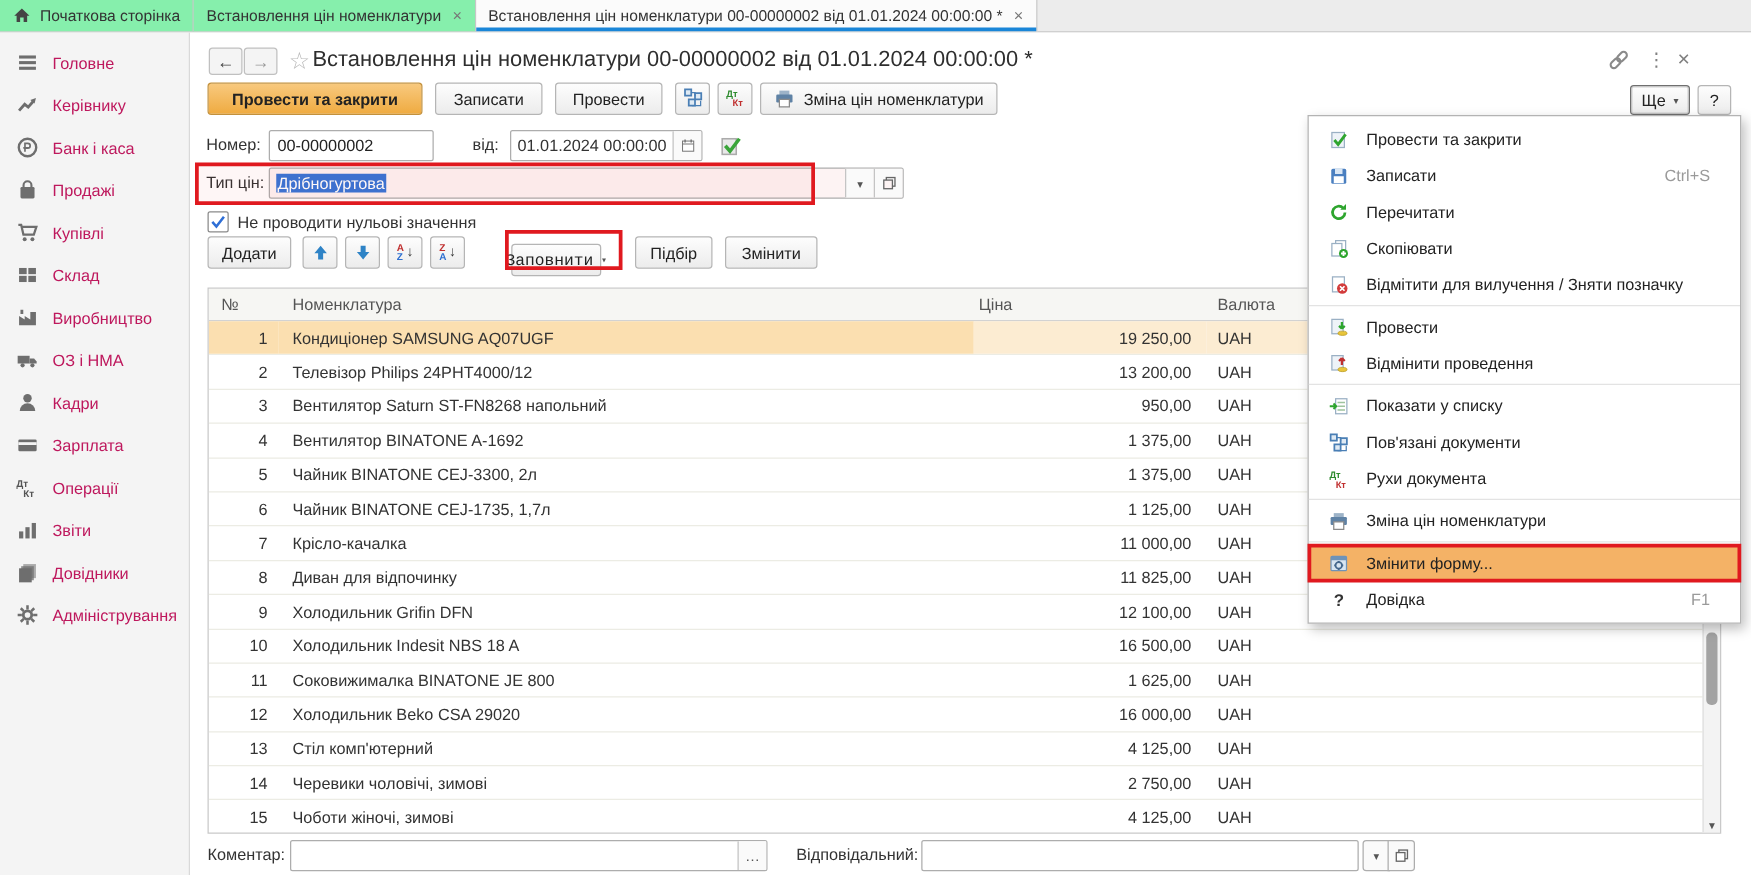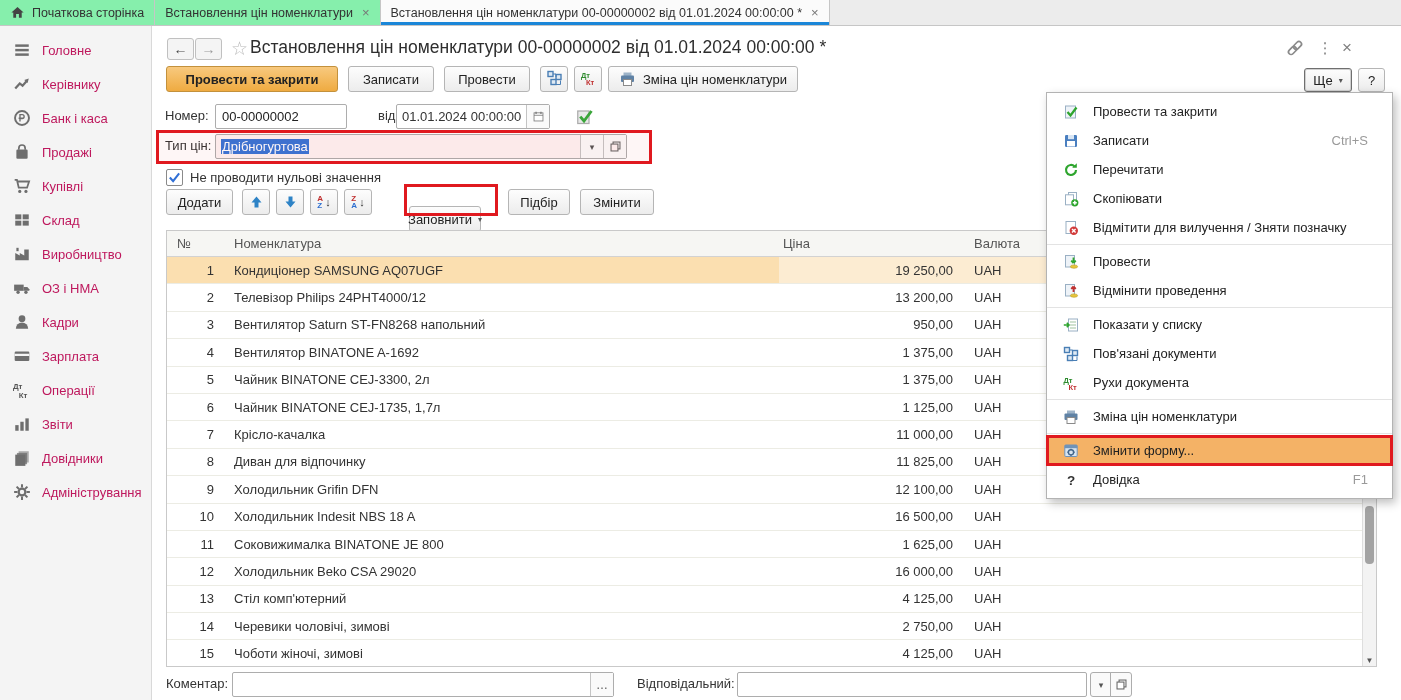--- a/index.html
+++ b/index.html
@@ -330,7 +330,7 @@
     <div class="flabel" style="left:13px;top:82px;">Номер:</div>
     <input class="inp" style="left: 63px; top: 78px; width: 132px;" value="00-00000002">
     <div class="flabel" style="left:226px;top:82px;">від:</div>
-    <div class="fieldgrp" style="left:244px;top:78px;width:154px;">
+    <div class="fieldgrp" style="left:256px;top:78px;width:154px;">
       <span class="fg-text">01.01.2024 00:00:00</span>
       <span class="fg-btn">
         <svg viewBox="0 0 16 16">

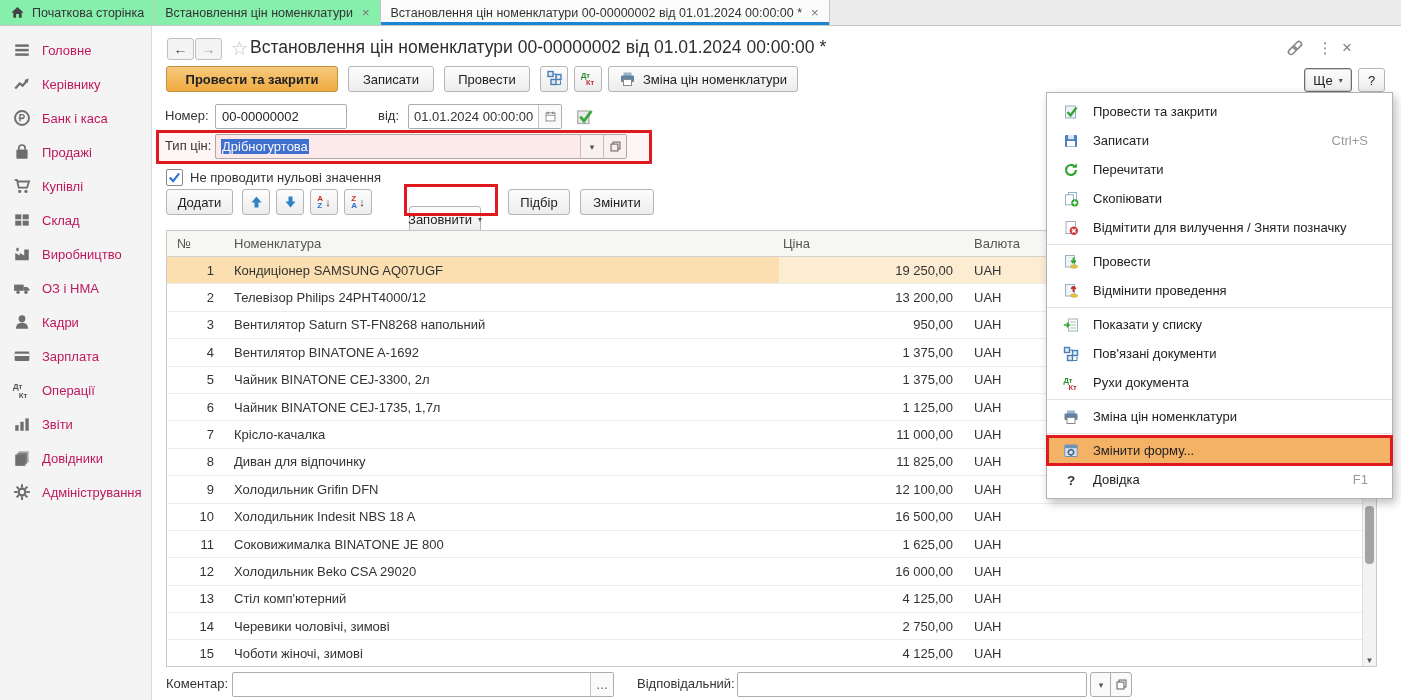--- a/index.html
+++ b/index.html
@@ -350,7 +350,7 @@
     </div>
 
     <div class="flabel" style="left:13px;top:112px;">Тип цін:</div>
-    <div class="fieldgrp" style="left:63px;top:108px;width:412px;background:#fdf3f3;">
+    <div class="fieldgrp" style="left:63px;top:108px;width:508px;background:#fdf3f3;">
       <span class="fg-text">
           <span class="seltext">Дрібногуртова</span>
         </span>

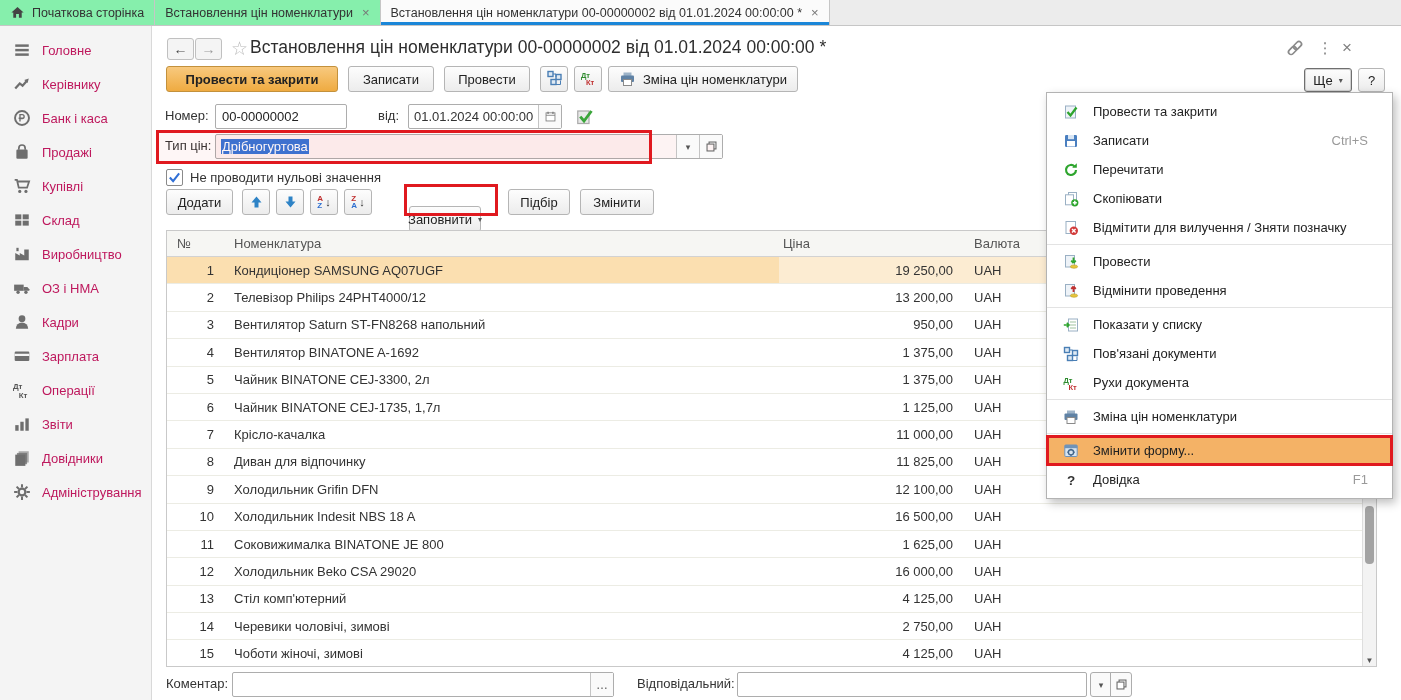--- a/index.html
+++ b/index.html
@@ -400,7 +400,7 @@
         </span>
         <span class="arr">↓</span>
     </div>
-    <div class="btn" style="left:257px;top:180px;width:72px;">
+    <div class="btn" style="left:257px;top:169px;width:72px;font-family:Liberation Mono, monospace;">
       <span>Заповнити</span>
         <span class="caret">▾</span>
     </div>

